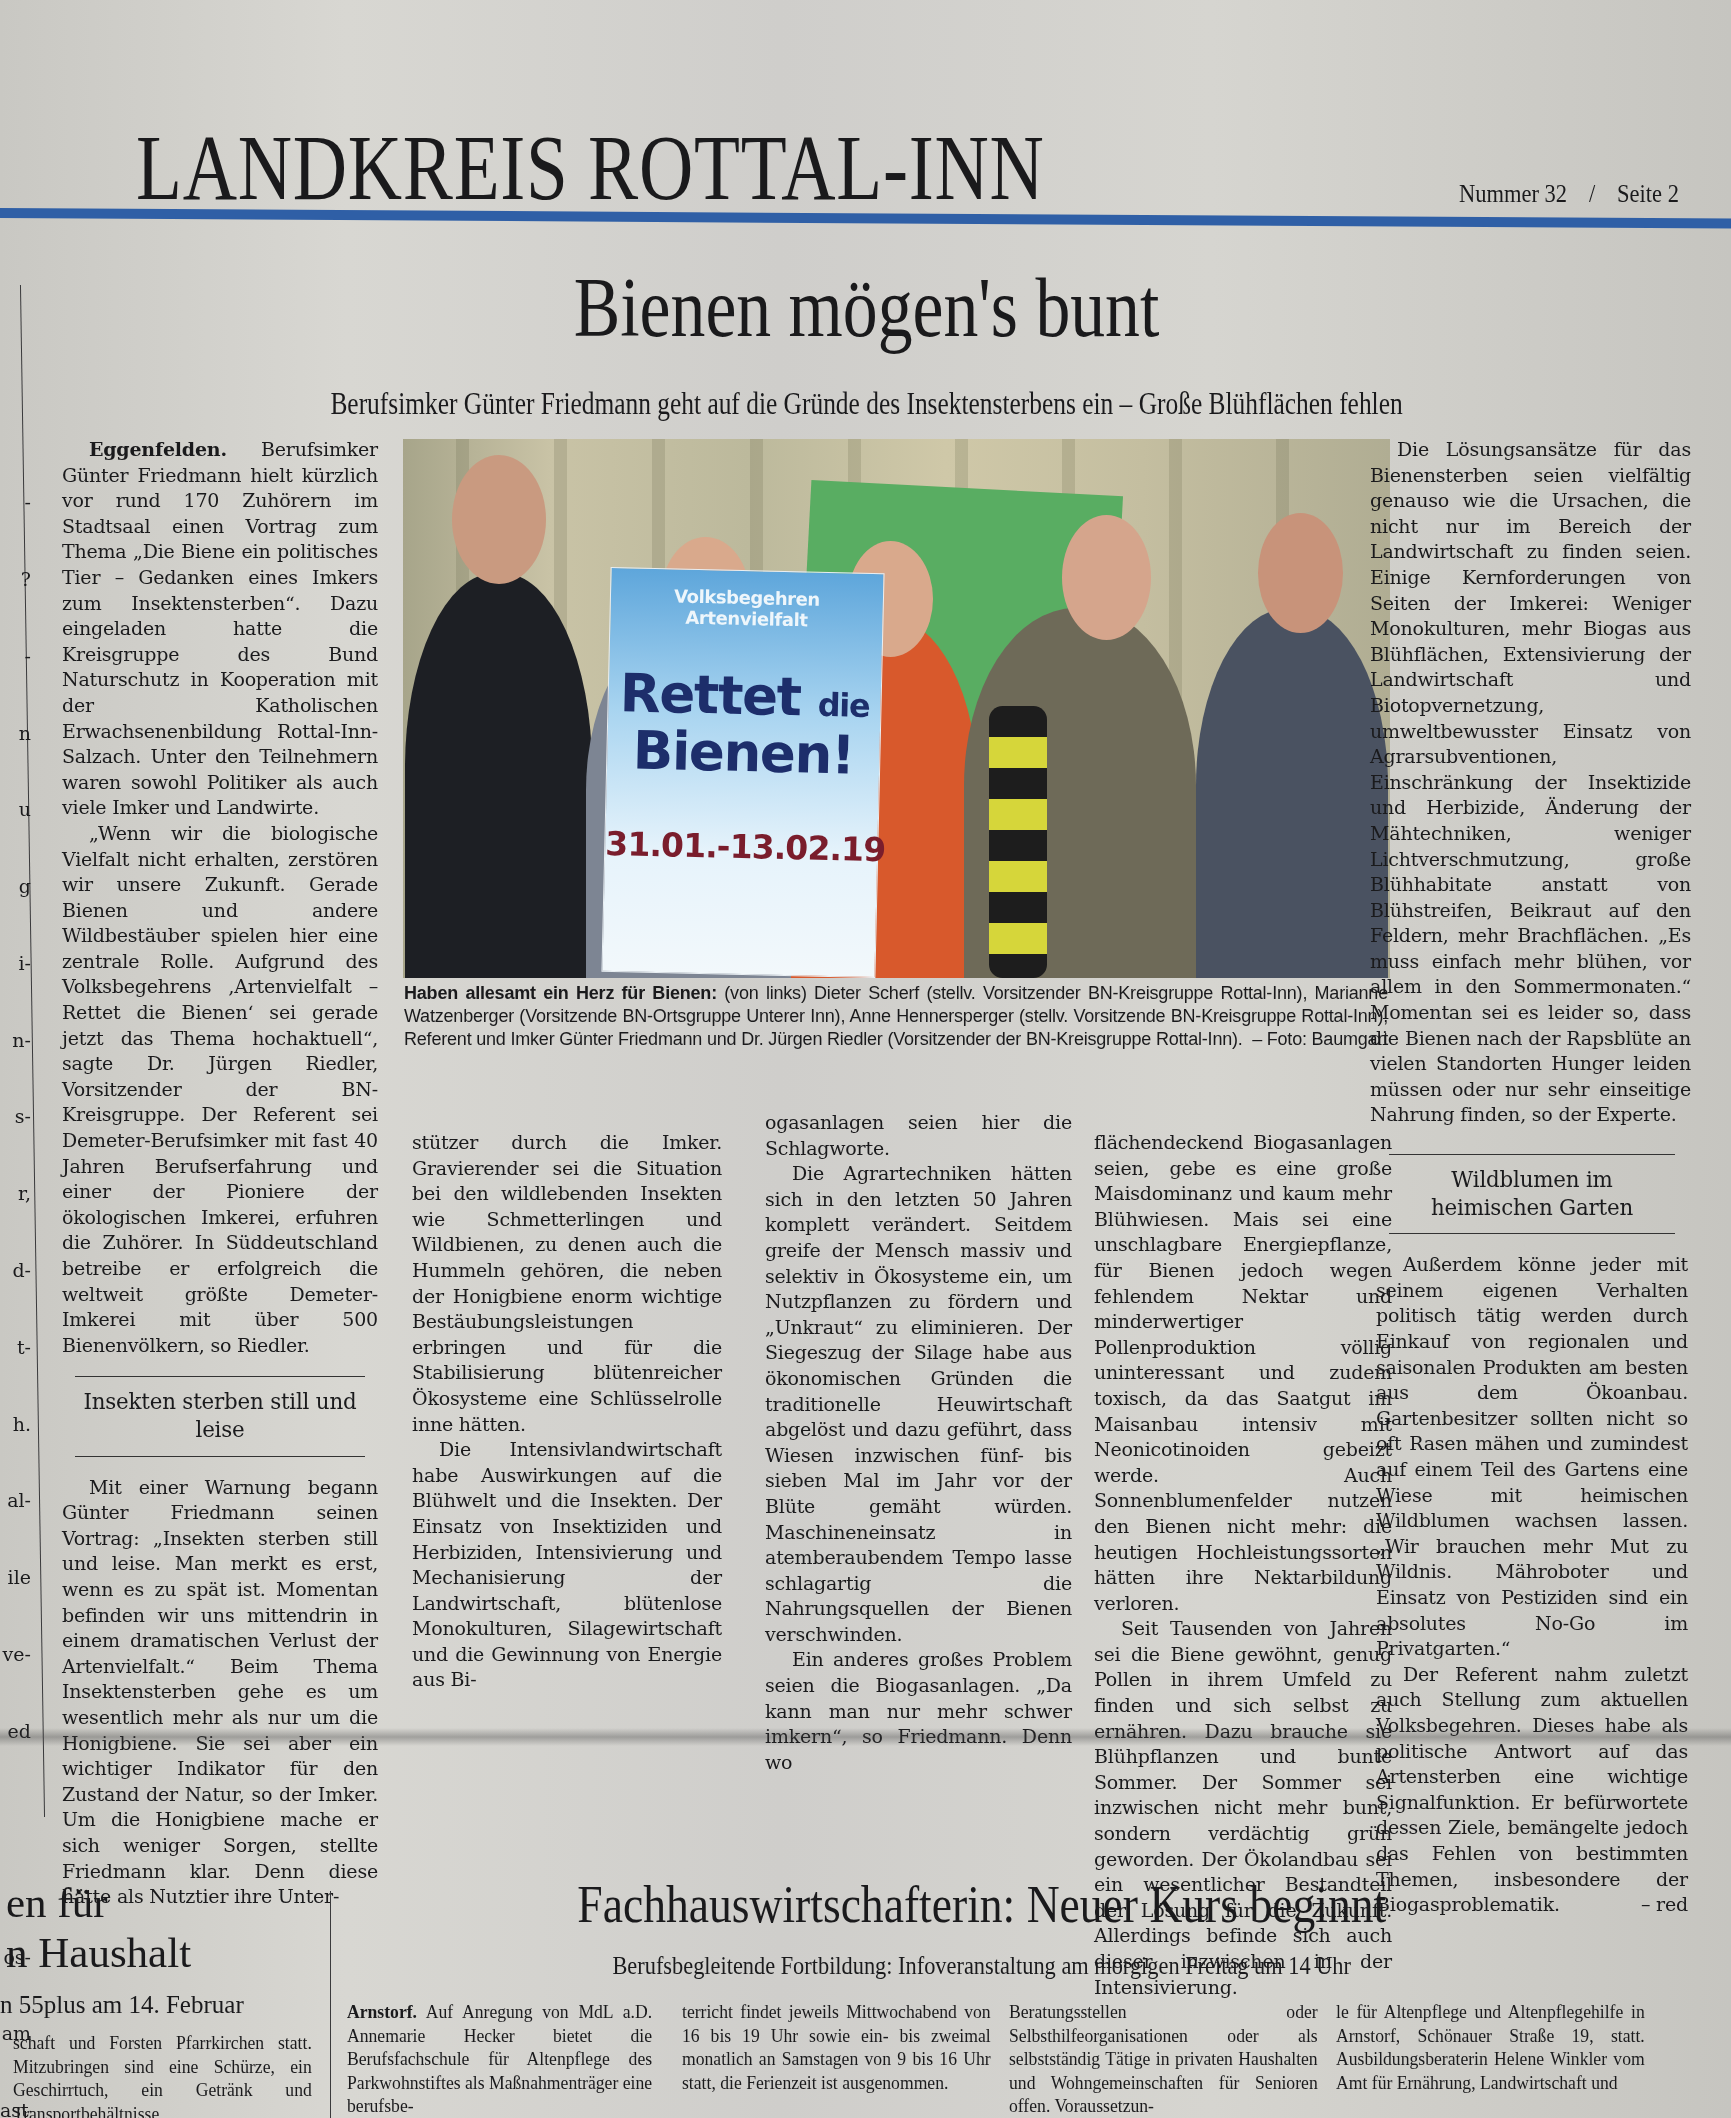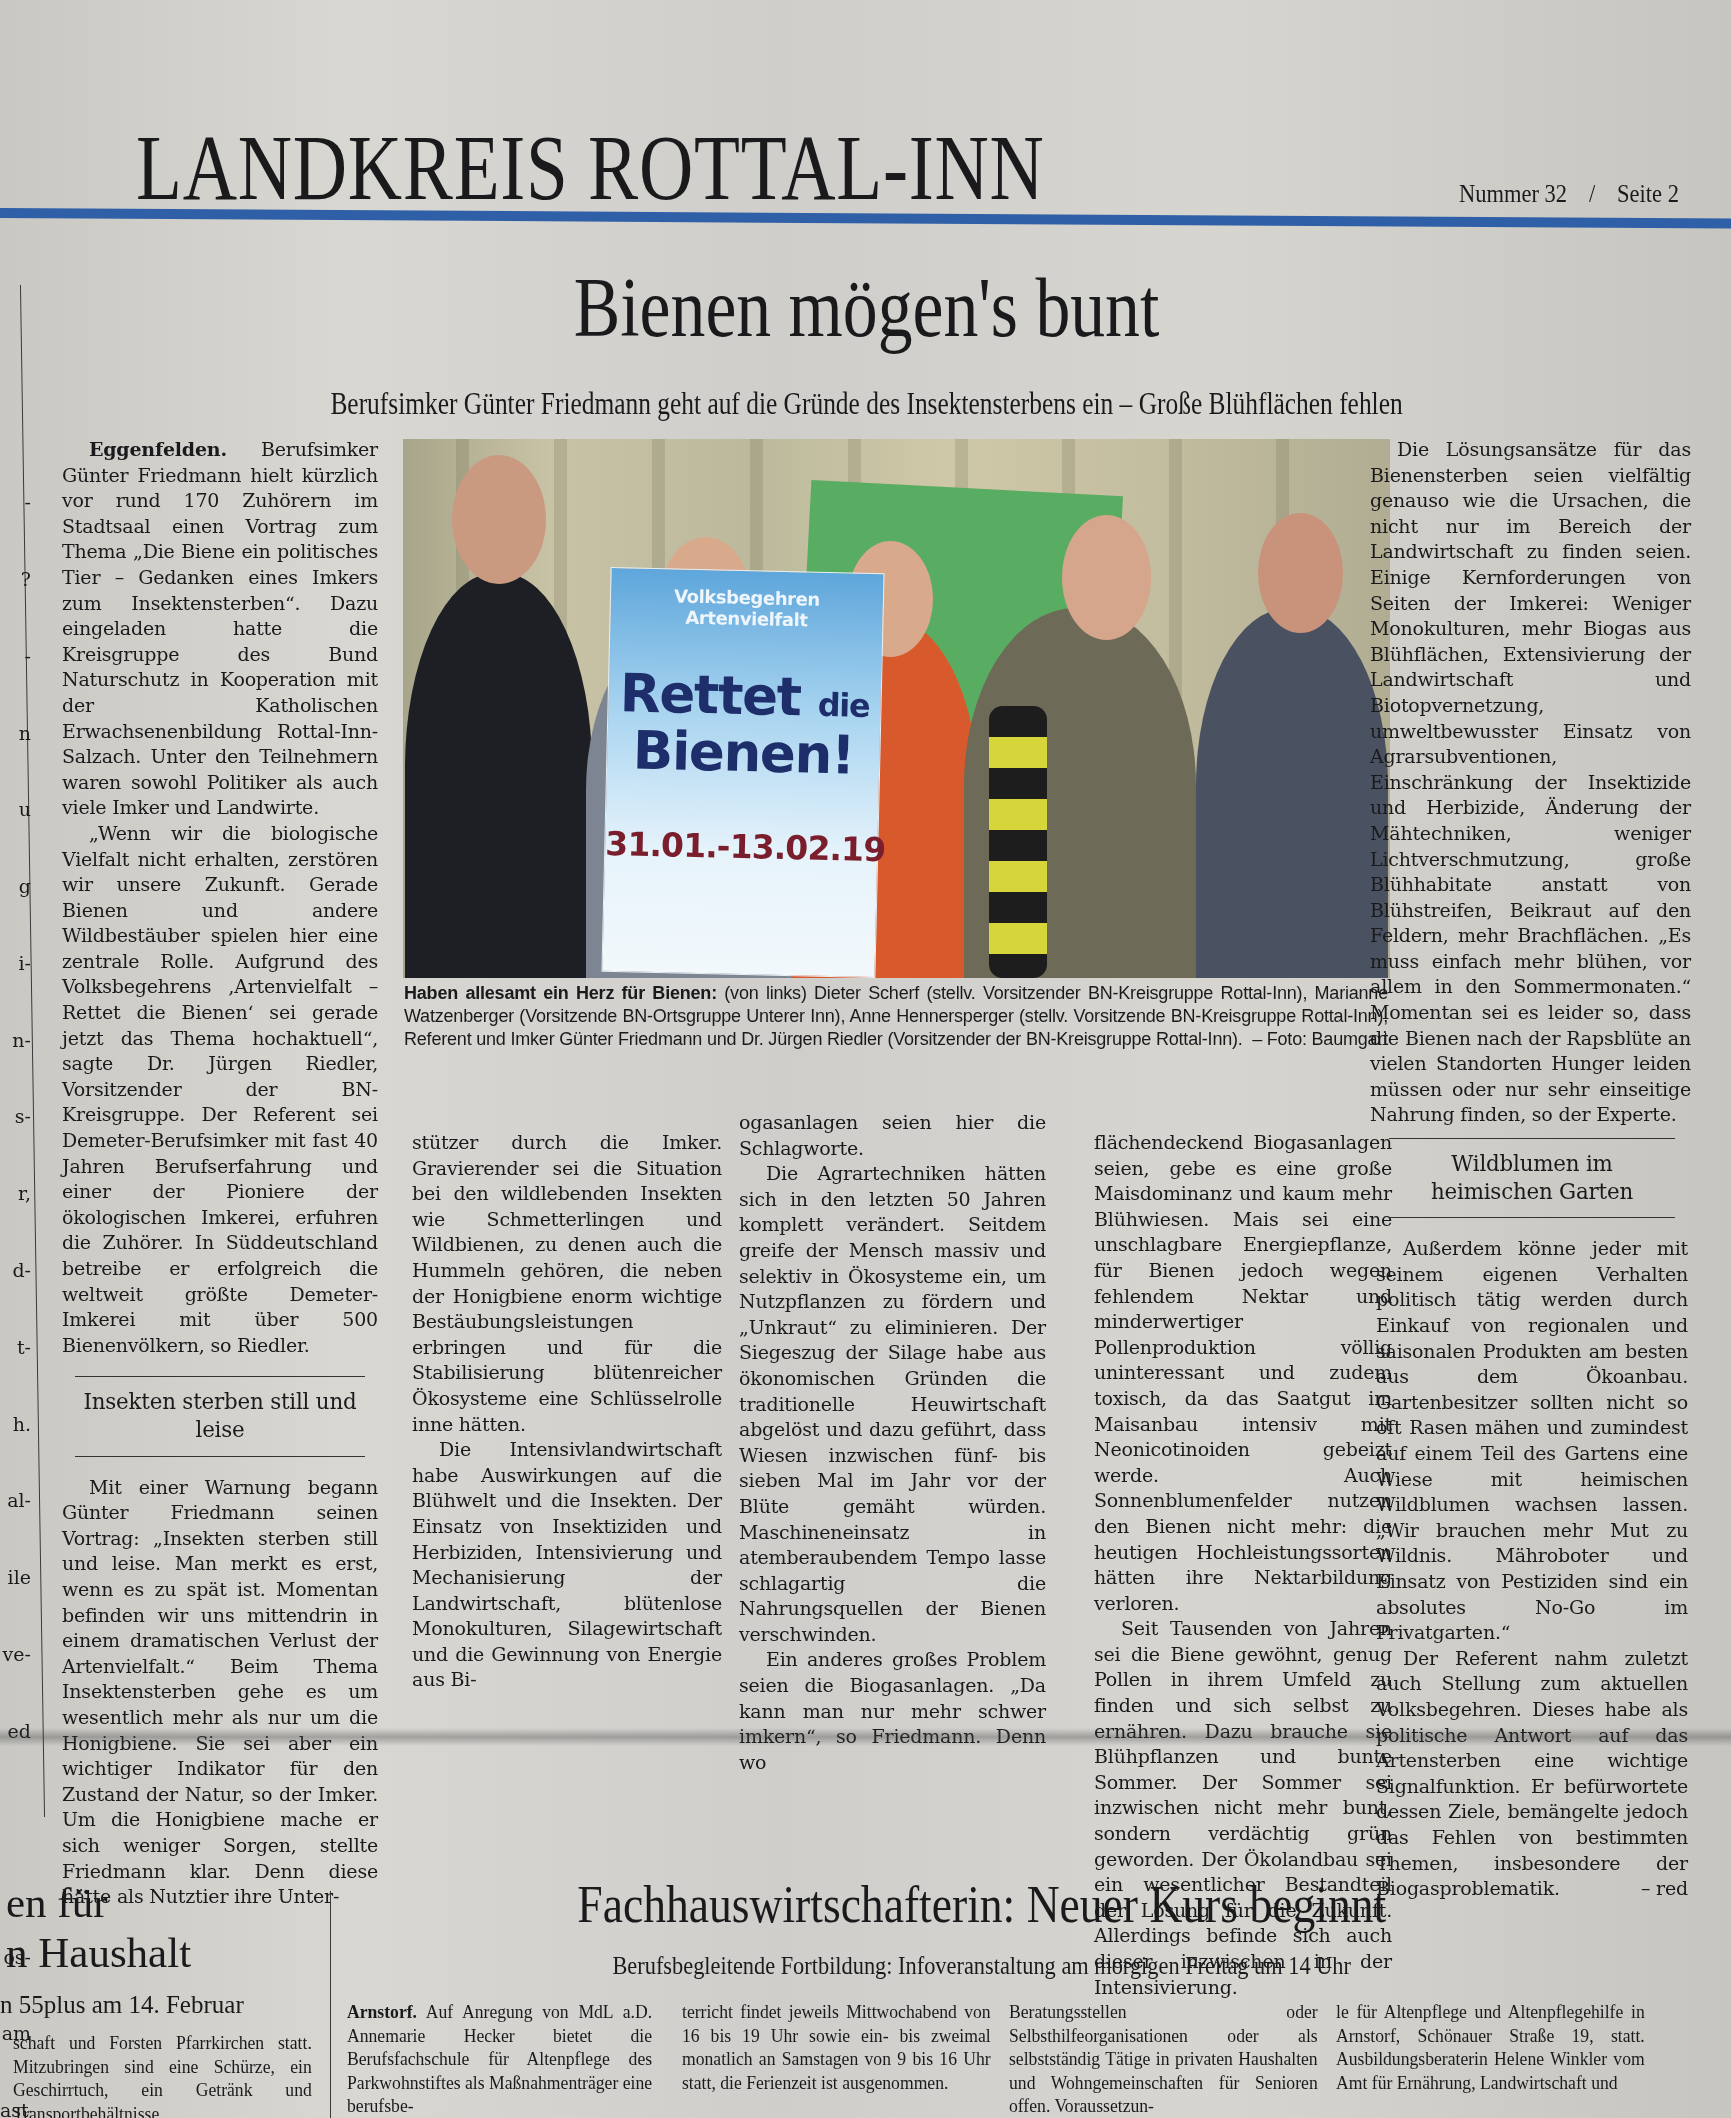--- a/index.html
+++ b/index.html
@@ -200,7 +200,7 @@
   <p>Die Intensivlandwirtschaft habe Auswirkungen auf die Blühwelt und die Insekten. Der Einsatz von Insektiziden und Herbiziden, Intensivierung und Mechanisierung der Landwirtschaft, blütenlose Monokulturen, Silagewirtschaft und die Gewinnung von Energie aus Bi-</p>
 </div>
 
-<div class="abs col" style="left:739px; top:1110px; width:307px;">
+<div class="abs col" style="left:765px; top:1110px; width:307px;">
   <p class="noindent">ogasanlagen seien hier die Schlagworte.</p>
   <p>Die Agrartechniken hätten sich in den letzten 50 Jahren komplett verändert. Seitdem greife der Mensch massiv und selektiv in Ökosysteme ein, um Nutzpflanzen zu fördern und „Unkraut“ zu eliminieren. Der Siegeszug der Silage habe aus ökonomischen Gründen die traditionelle Heuwirtschaft abgelöst und dazu geführt, dass Wiesen inzwischen fünf- bis sieben Mal im Jahr vor der Blüte gemäht würden. Maschineneinsatz in atemberaubendem Tempo lasse schlagartig die Nahrungsquellen der Bienen verschwinden.</p>
   <p>Ein anderes großes Problem seien die Biogasanlagen. „Da kann man nur mehr schwer imkern“, so Friedmann. Denn wo</p>

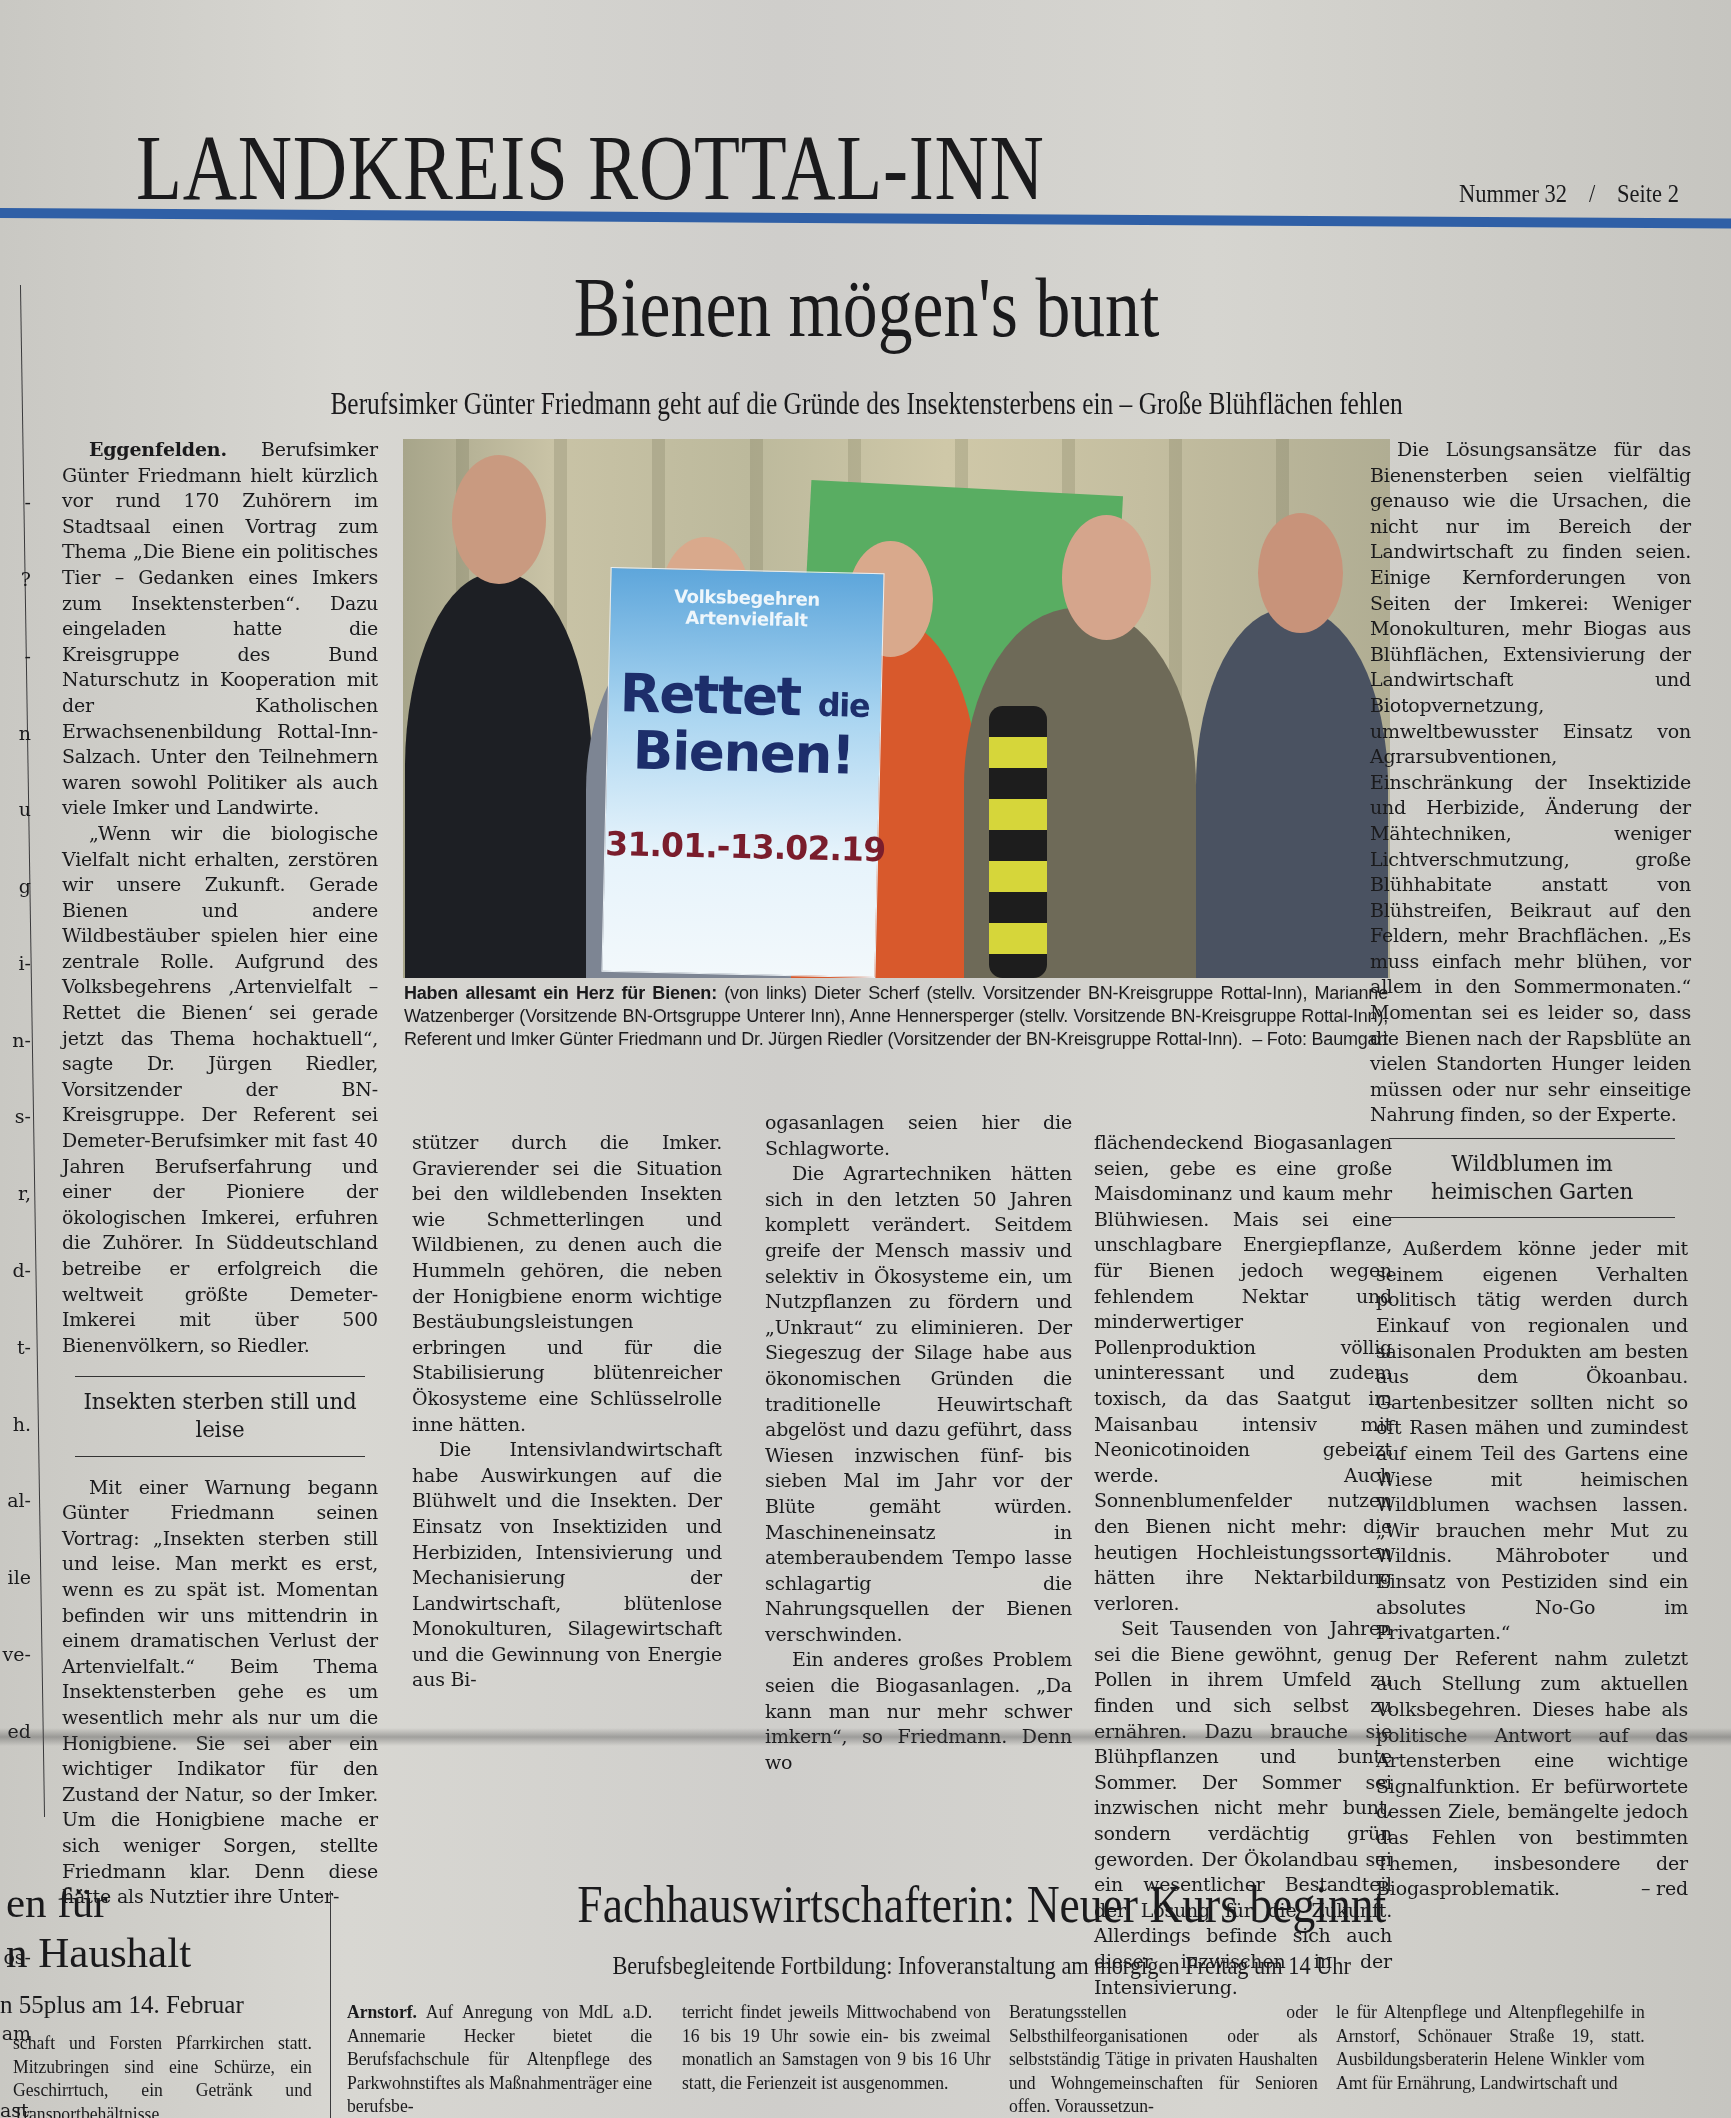--- a/index.html
+++ b/index.html
@@ -215,7 +215,7 @@
   <p>Die Lösungsansätze für das Bienensterben seien vielfältig genauso wie die Ursachen, die nicht nur im Bereich der Landwirtschaft zu finden seien. Einige Kernforderungen von Seiten der Imkerei: Weniger Monokulturen, mehr Biogas aus Blühflächen, Extensivierung der Landwirtschaft und Biotopvernetzung, umweltbewusster Einsatz von Agrarsubventionen, Einschränkung der Insektizide und Herbizide, Änderung der Mähtechniken, weniger Lichtverschmutzung, große Blühhabitate anstatt von Blühstreifen, Beikraut auf den Feldern, mehr Brachflächen. „Es muss einfach mehr blühen, vor allem in den Sommermonaten.“ Momentan sei es leider so, dass die Bienen nach der Rapsblüte an vielen Standorten Hunger leiden müssen oder nur sehr einseitige Nahrung finden, so der Experte.</p>
 </div>
 <div class="abs col" style="left:1376px; top:1138px; width:312px;">
-  <div class="subhead-box" style="margin-top:0">Wildblumen im heimischen Garten</div>
+  <div class="subhead-box" style="margin-top:16px">Wildblumen im heimischen Garten</div>
   <p>Außerdem könne jeder mit seinem eigenen Verhalten politisch tätig werden durch Einkauf von regionalen und saisonalen Produkten am besten aus dem Ökoanbau. Gartenbesitzer sollten nicht so oft Rasen mähen und zumindest auf einem Teil des Gartens eine Wiese mit heimischen Wildblumen wachsen lassen. „Wir brauchen mehr Mut zu Wildnis. Mähroboter und Einsatz von Pestiziden sind ein absolutes No-Go im Privatgarten.“</p>
   <p><span>Der Referent nahm zuletzt auch Stellung zum aktuellen Volksbegehren. Dieses habe als politische Antwort auf das Artensterben eine wichtige Signalfunktion. Er befürwortete dessen Ziele, bemängelte jedoch das Fehlen von bestimmten Themen, insbesondere der Biogasproblematik.</span> <span style="float:right">– red</span></p>
 </div>

